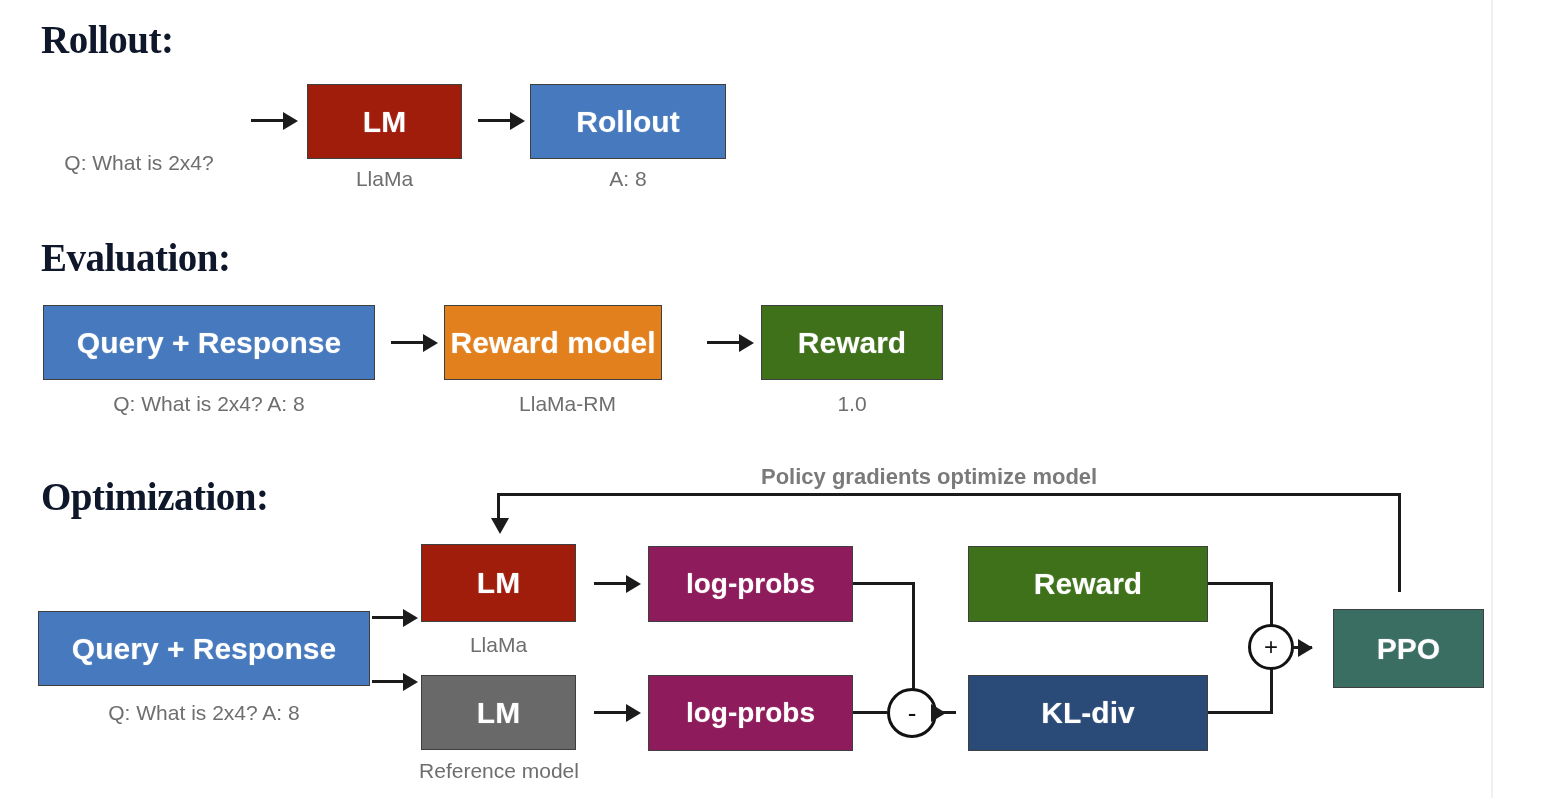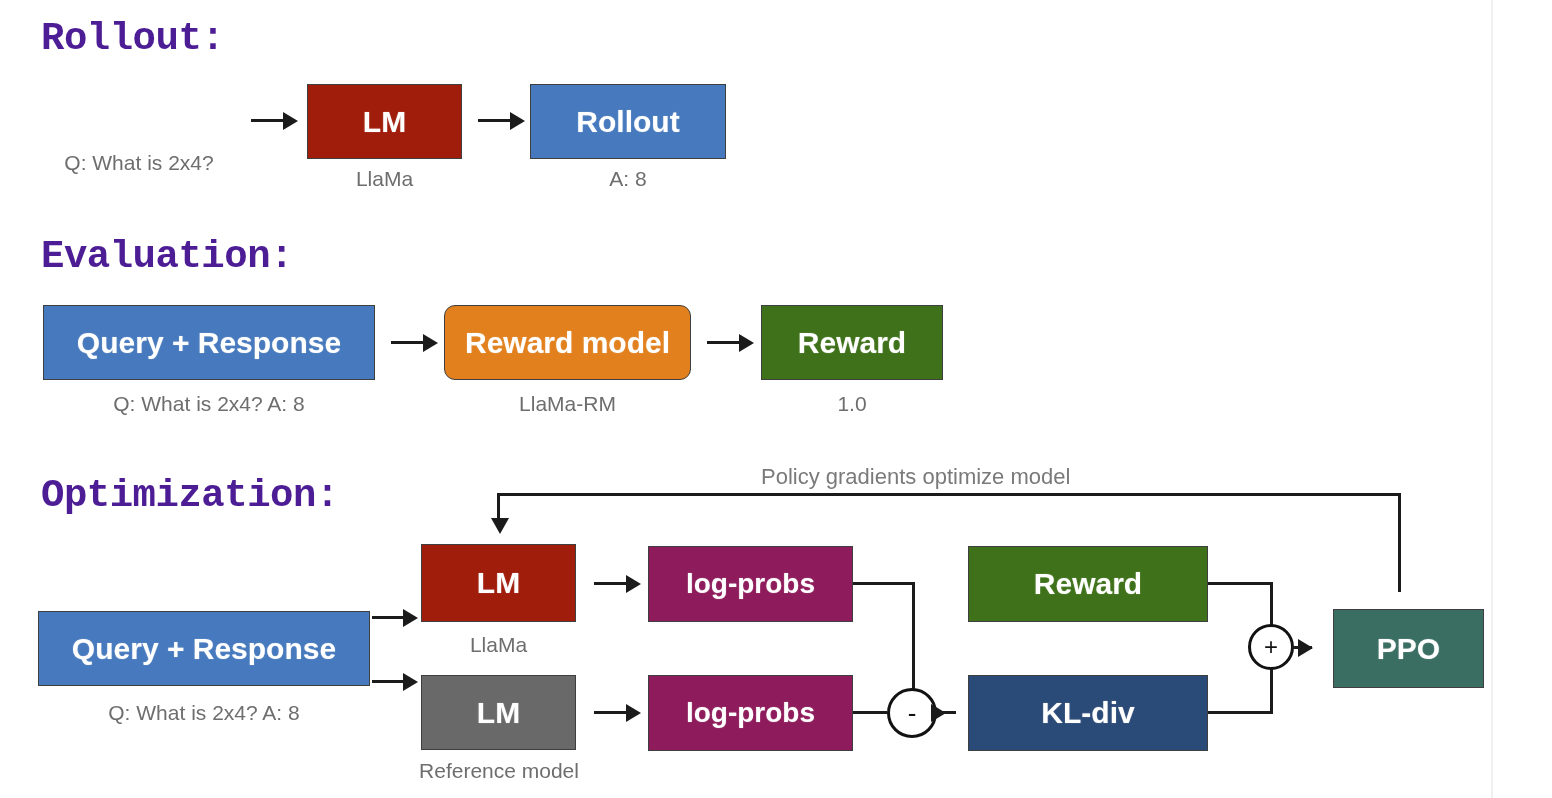--- a/index.html
+++ b/index.html
@@ -27,11 +27,11 @@
   }
   .section-title {
     position: absolute;
-    font-family: Liberation Mono, monospace;
+    font-family: Liberation Serif, serif;
     font-weight: bold;
     font-size: 39px;
     letter-spacing: -0.5px;
-    color: #4c1d95;
+    color: #0f172a;
     white-space: nowrap;
     line-height: 1;
   }

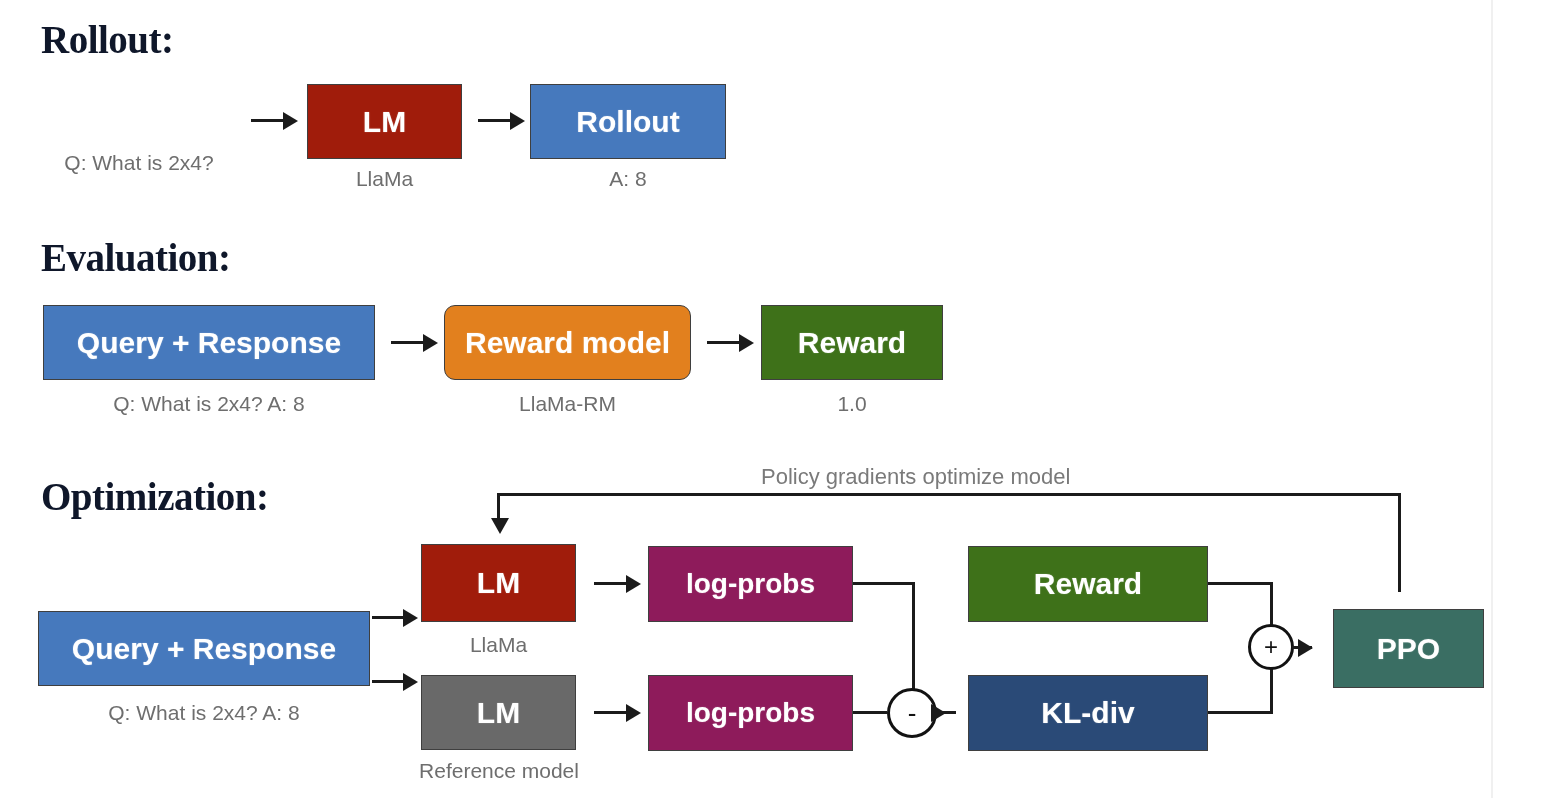--- a/index.html
+++ b/index.html
@@ -136,7 +136,7 @@
   <div class="hline" style="left:391px; top:341px; width:34px;"></div>
   <div class="arrow-right" style="left:423px; top:334px;"></div>
 
-  <div class="box" style="left:444px; top:305px; width:247px; height:75px; background:#E2801E; font-size:30px;border-radius:11px;">Reward model</div>
+  <div class="box" style="left:444px; top:305px; width:218px; height:75px; background:#E2801E; font-size:30px;">Reward model</div>
   <div class="caption" style="left:444px; top:393px; width:247px;">LlaMa-RM</div>
 
   <div class="hline" style="left:707px; top:341px; width:34px;"></div>

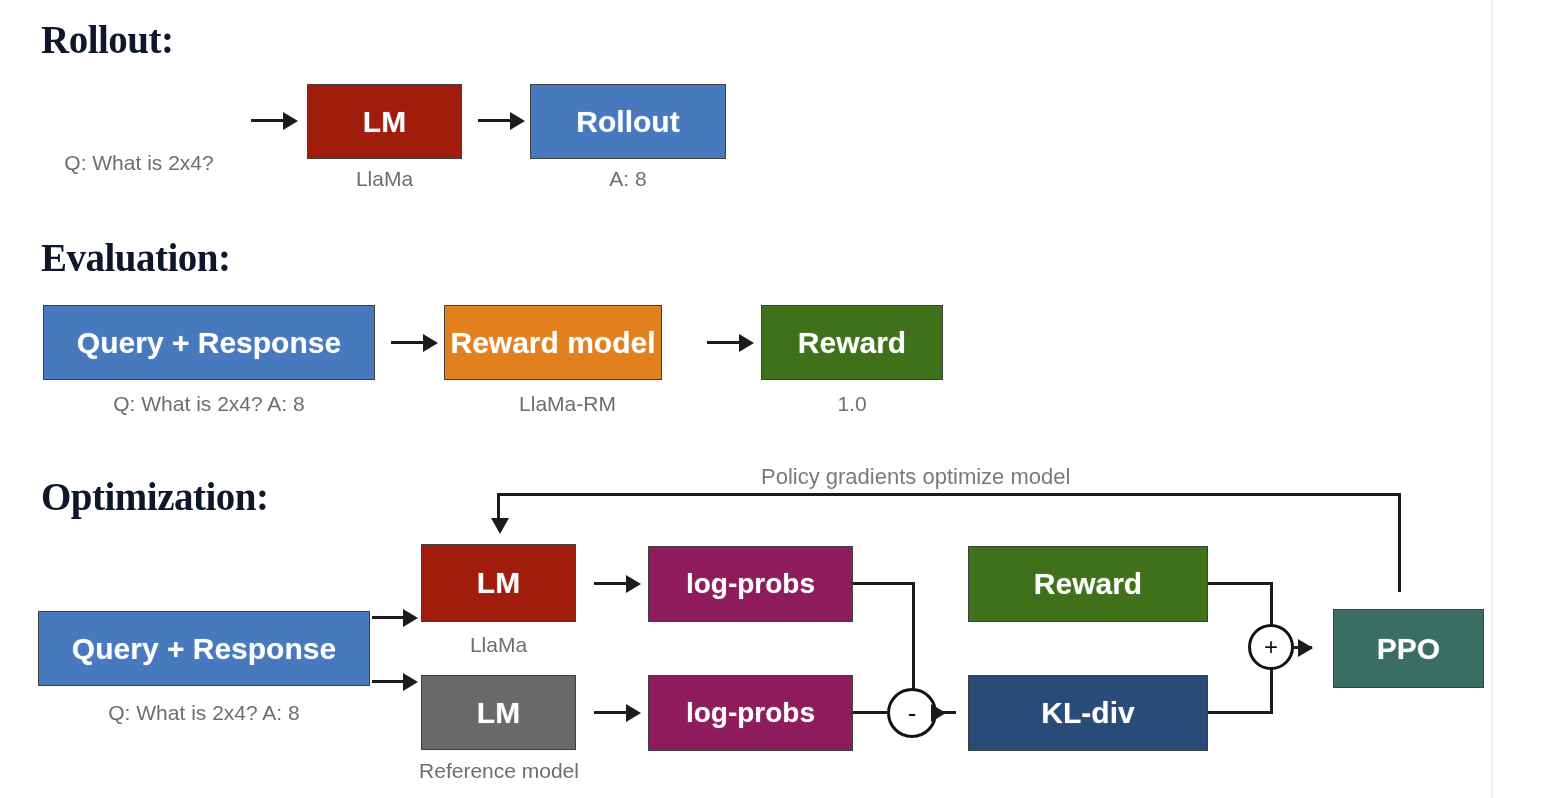--- a/index.html
+++ b/index.html
@@ -147,7 +147,7 @@
 
   <div class="section-title" style="left:41px; top:477px;">Optimization:</div>
 
-  <div class="ann" style="left:761px; top:466px;">Policy gradients optimize model</div>
+  <div class="ann" style="left:761px; top:466px;font-weight:bold;">Policy gradients optimize model</div>
   <div class="vline" style="left:1398px; top:494px; height:98px;"></div>
   <div class="hline" style="left:497px; top:493px; width:904px;"></div>
   <div class="vline" style="left:497px; top:493px; height:29px;"></div>

